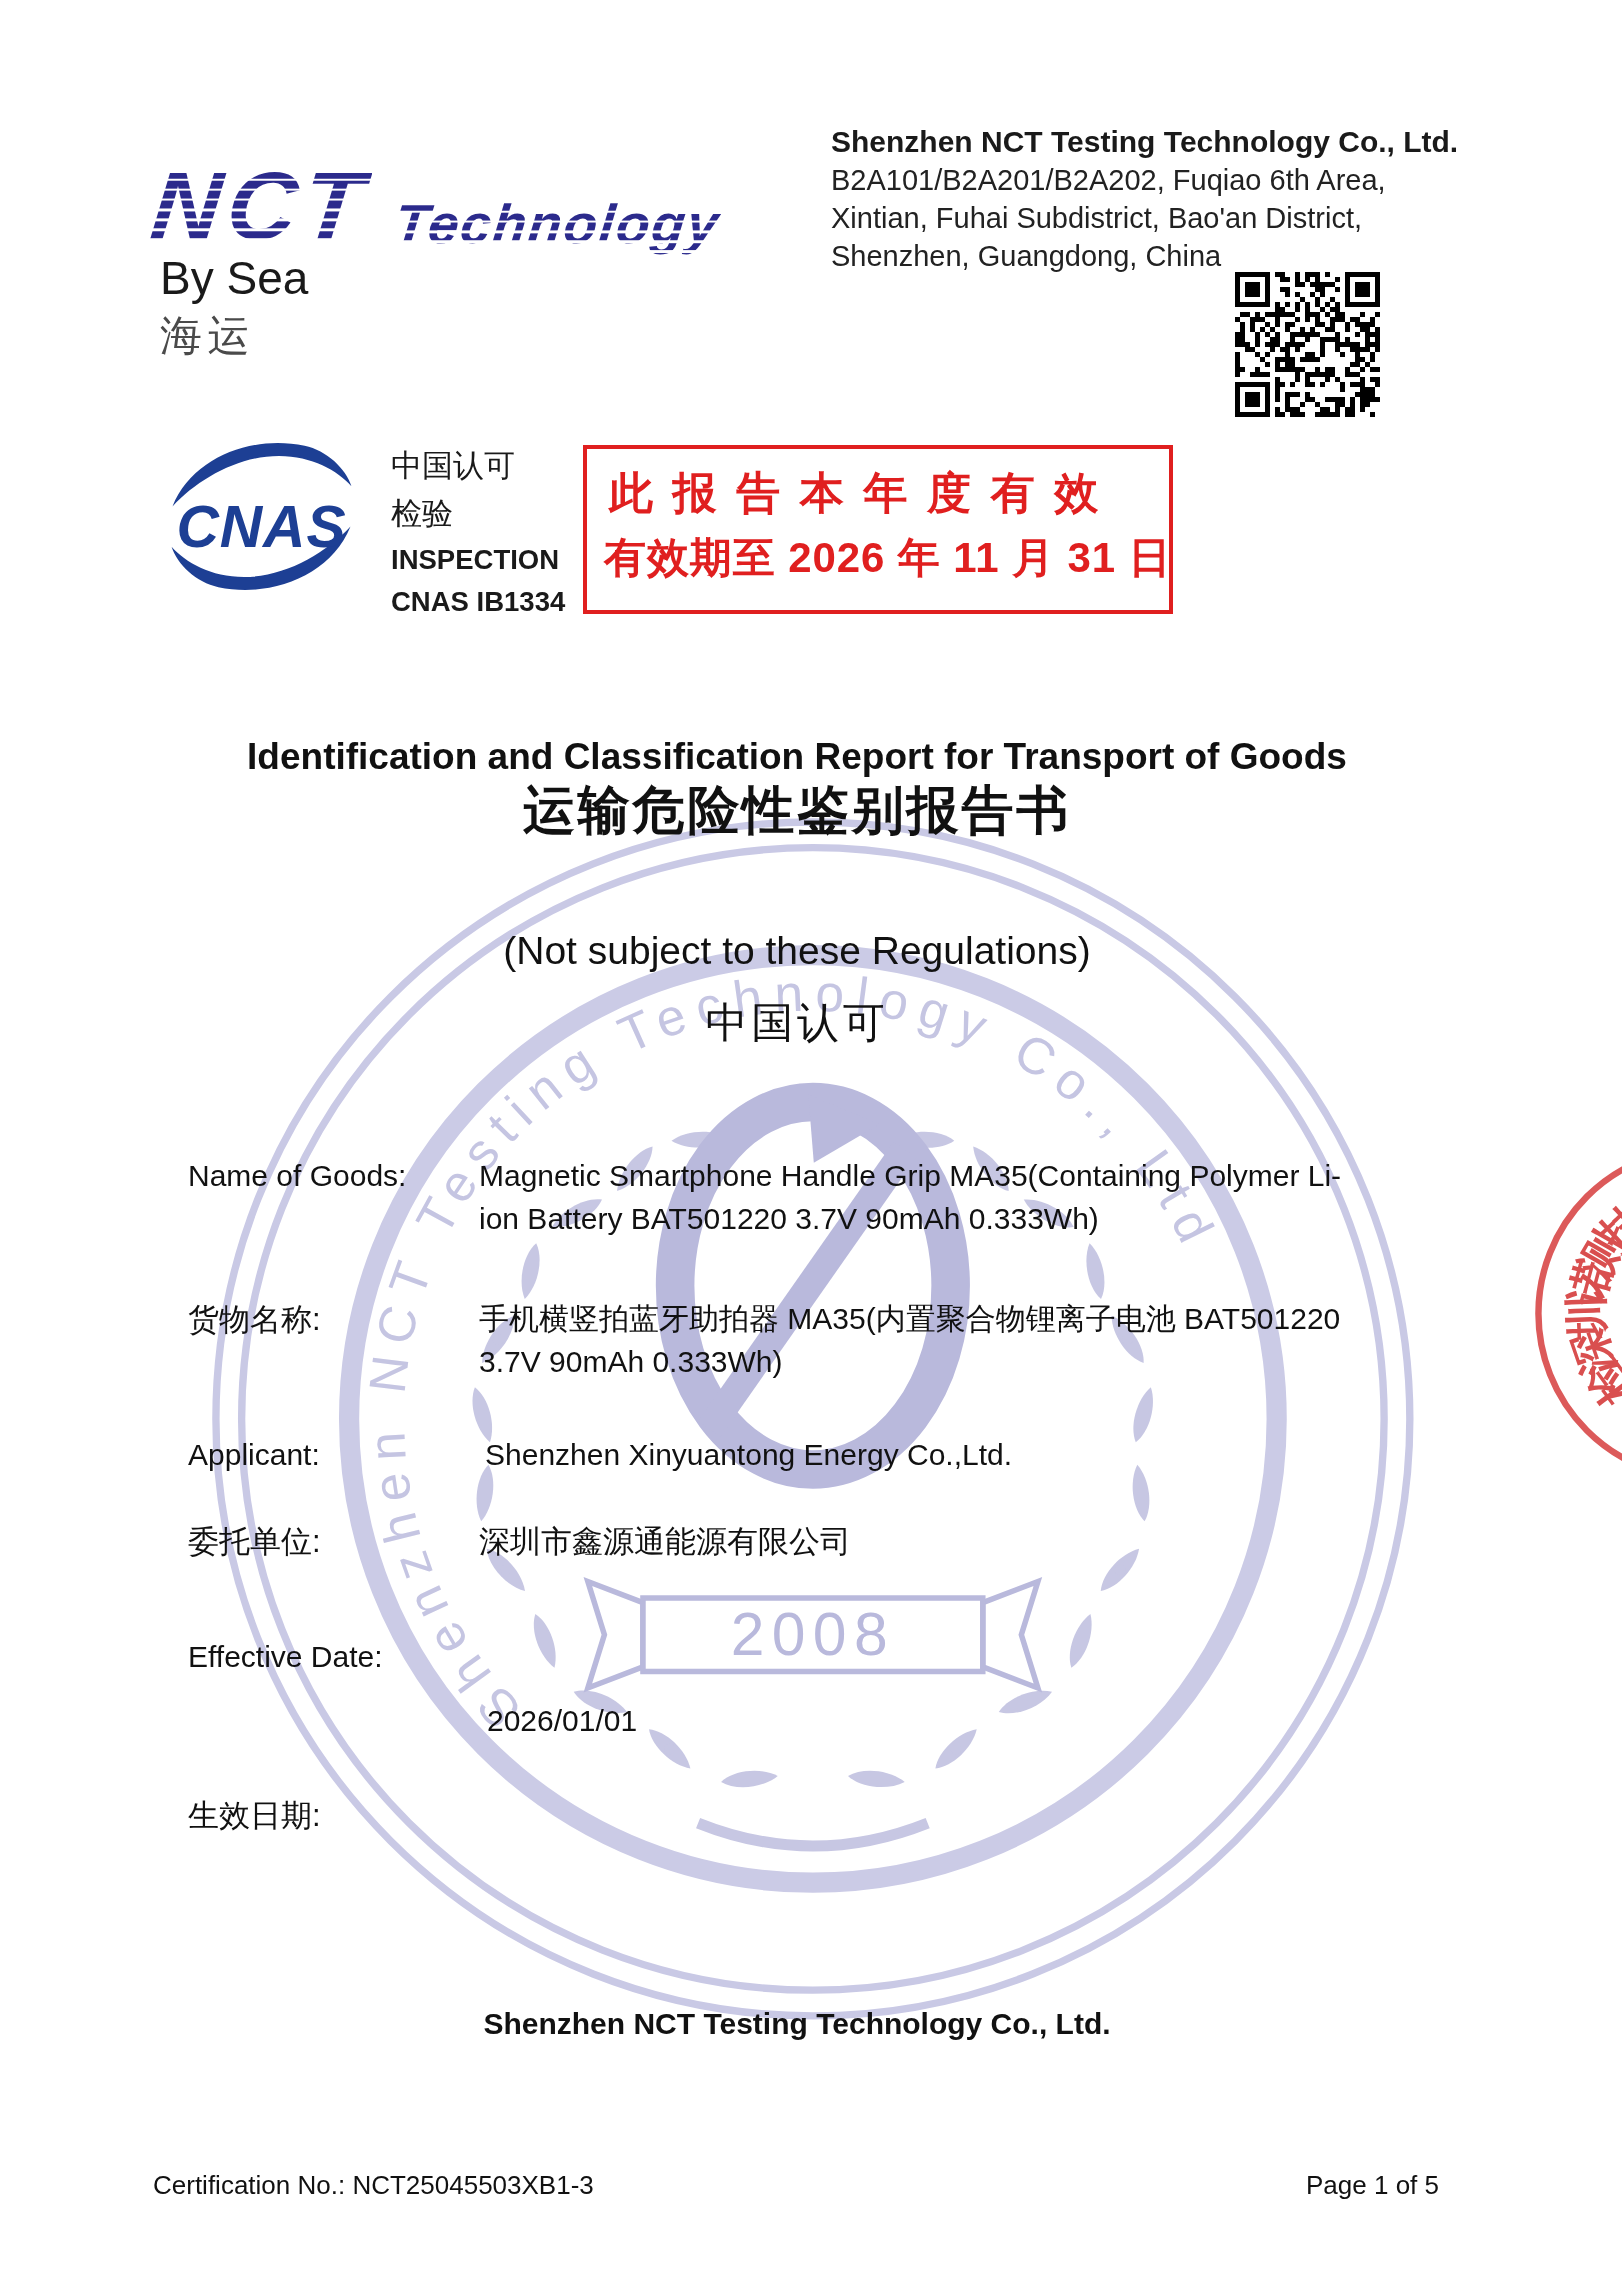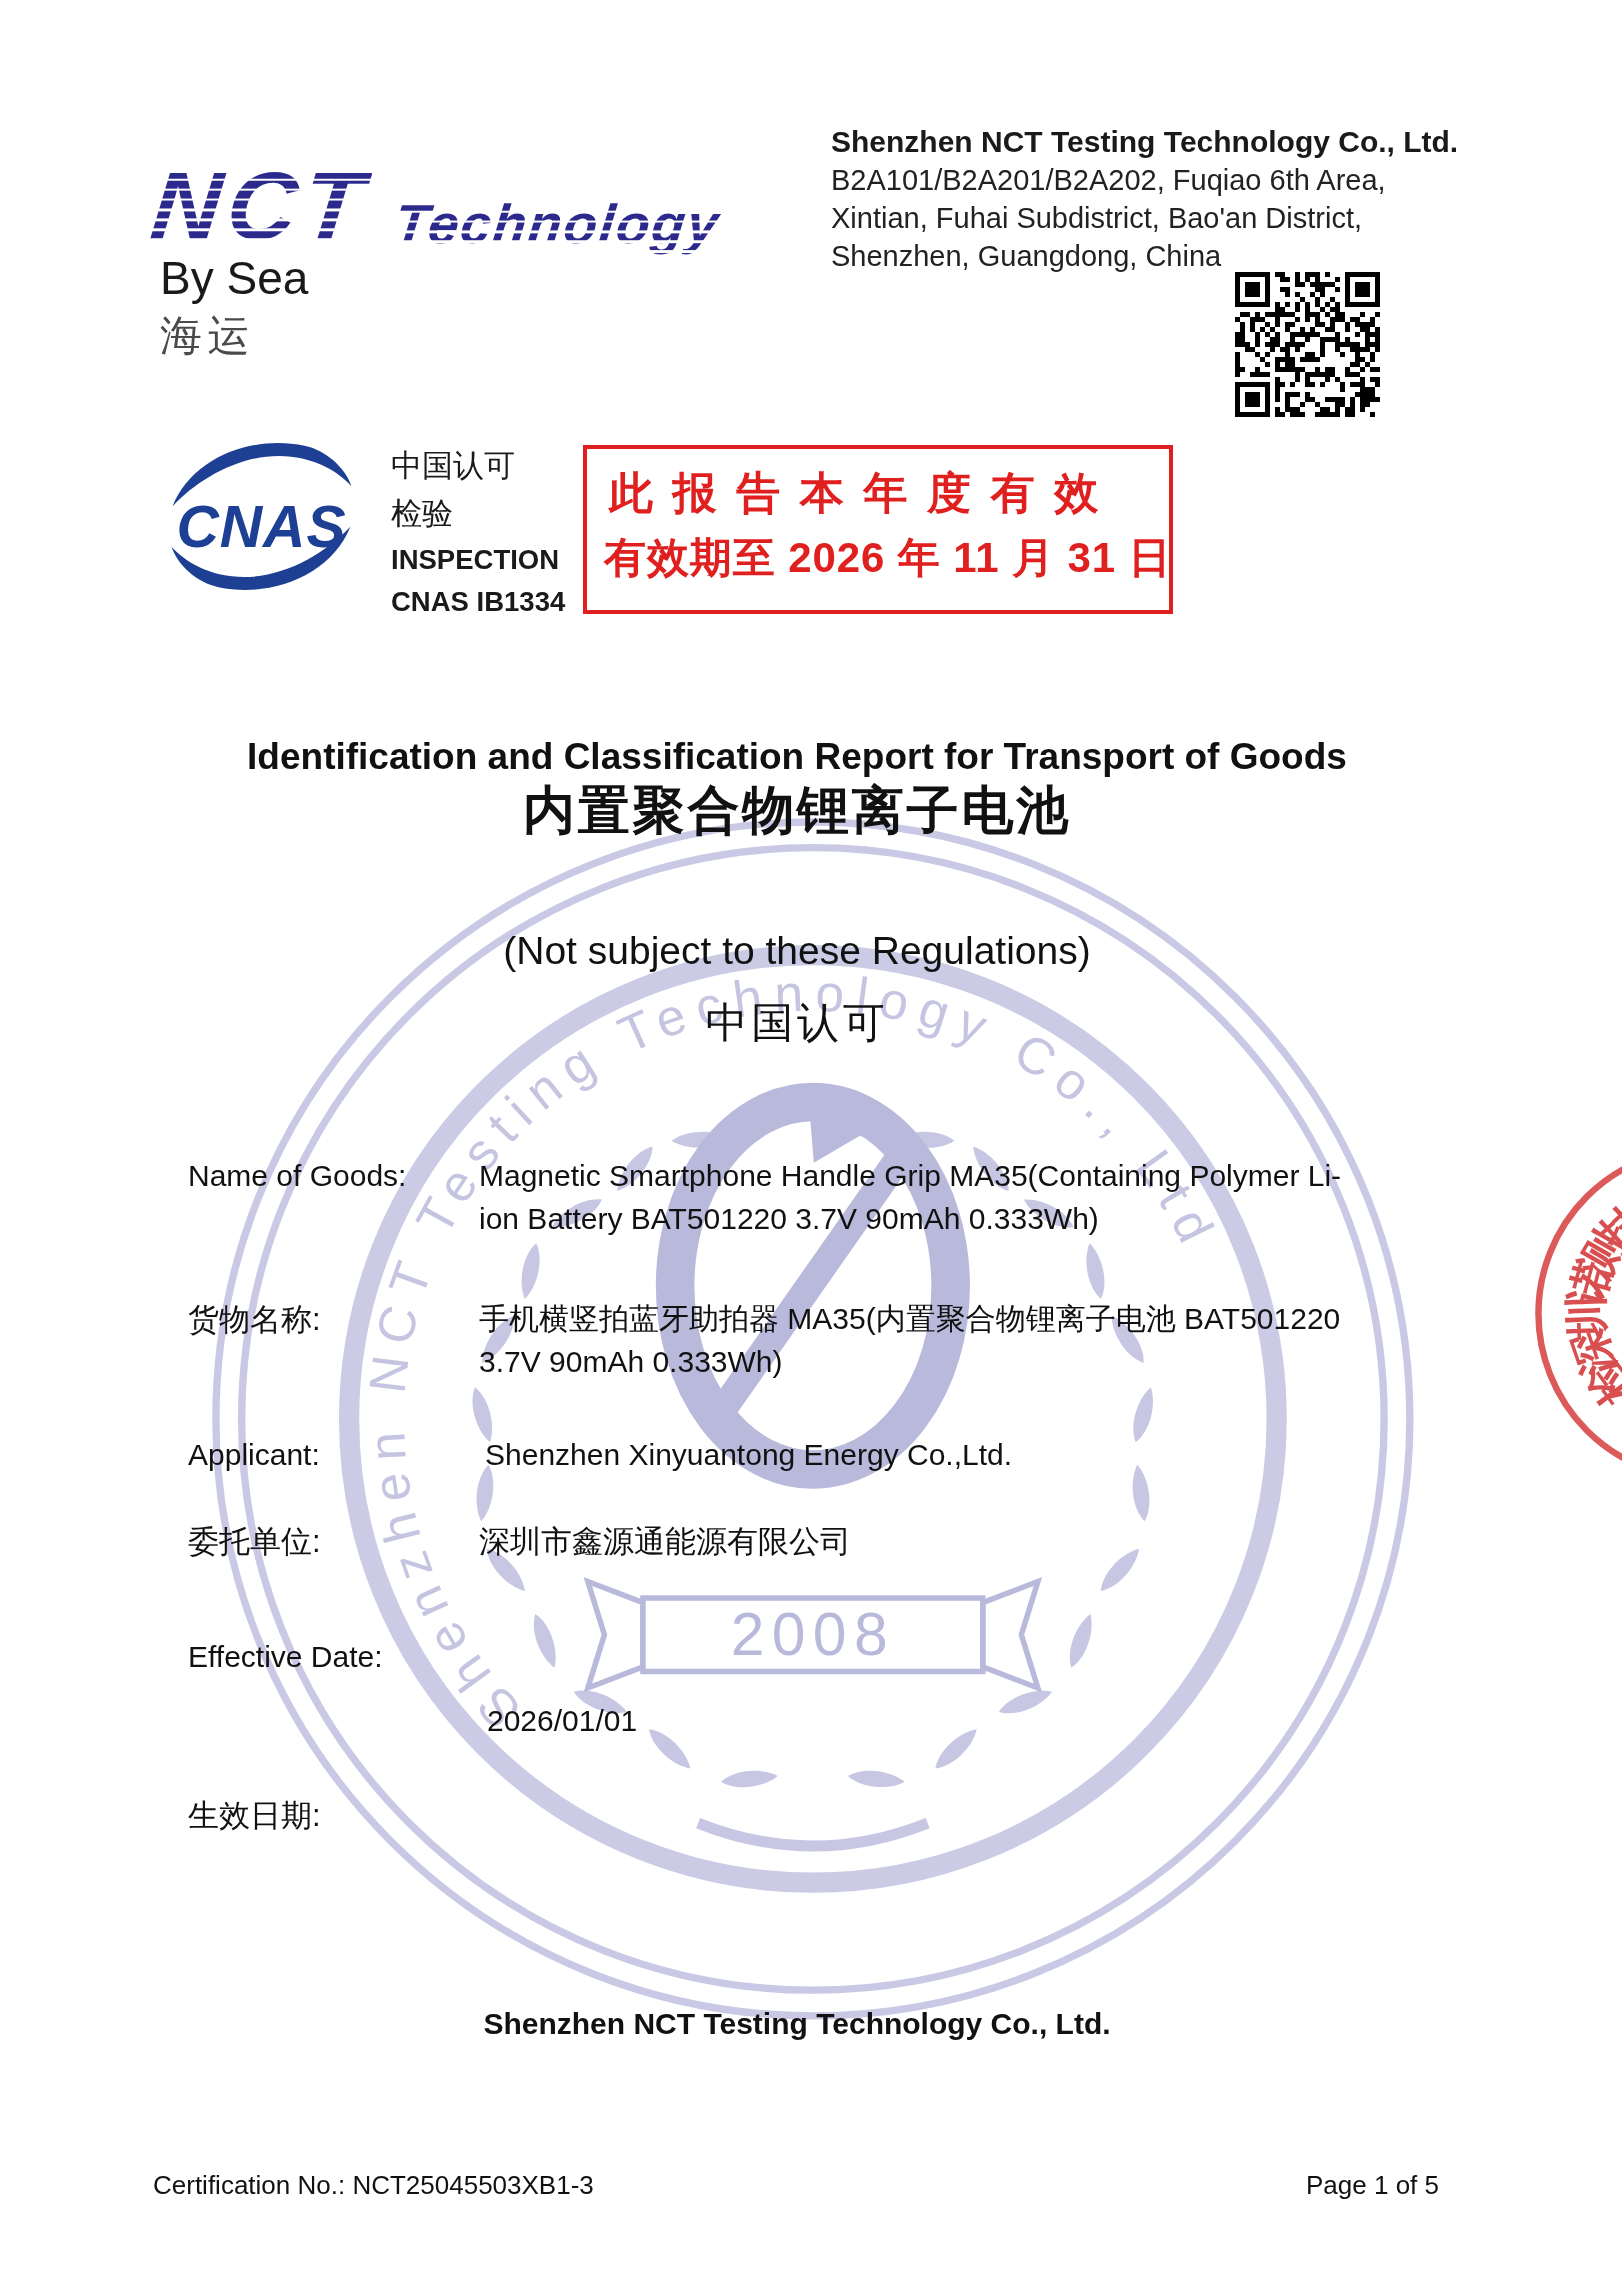--- a/index.html
+++ b/index.html
@@ -577,7 +577,7 @@
   <div class="t vline2">有效期至 2026 年 11 月 31 日</div>
 
   <div class="t ctr title-en">Identification and Classification Report for Transport of Goods</div>
-  <div class="t ctr title-cn">内置聚合物锂离子电池</div>
+  <div class="t ctr title-cn">运输危险性鉴别报告书</div>
   <div class="t ctr sub-en">(Not subject to these Regulations)</div>
   <div class="t ctr sub-cn">中国认可</div>
 

